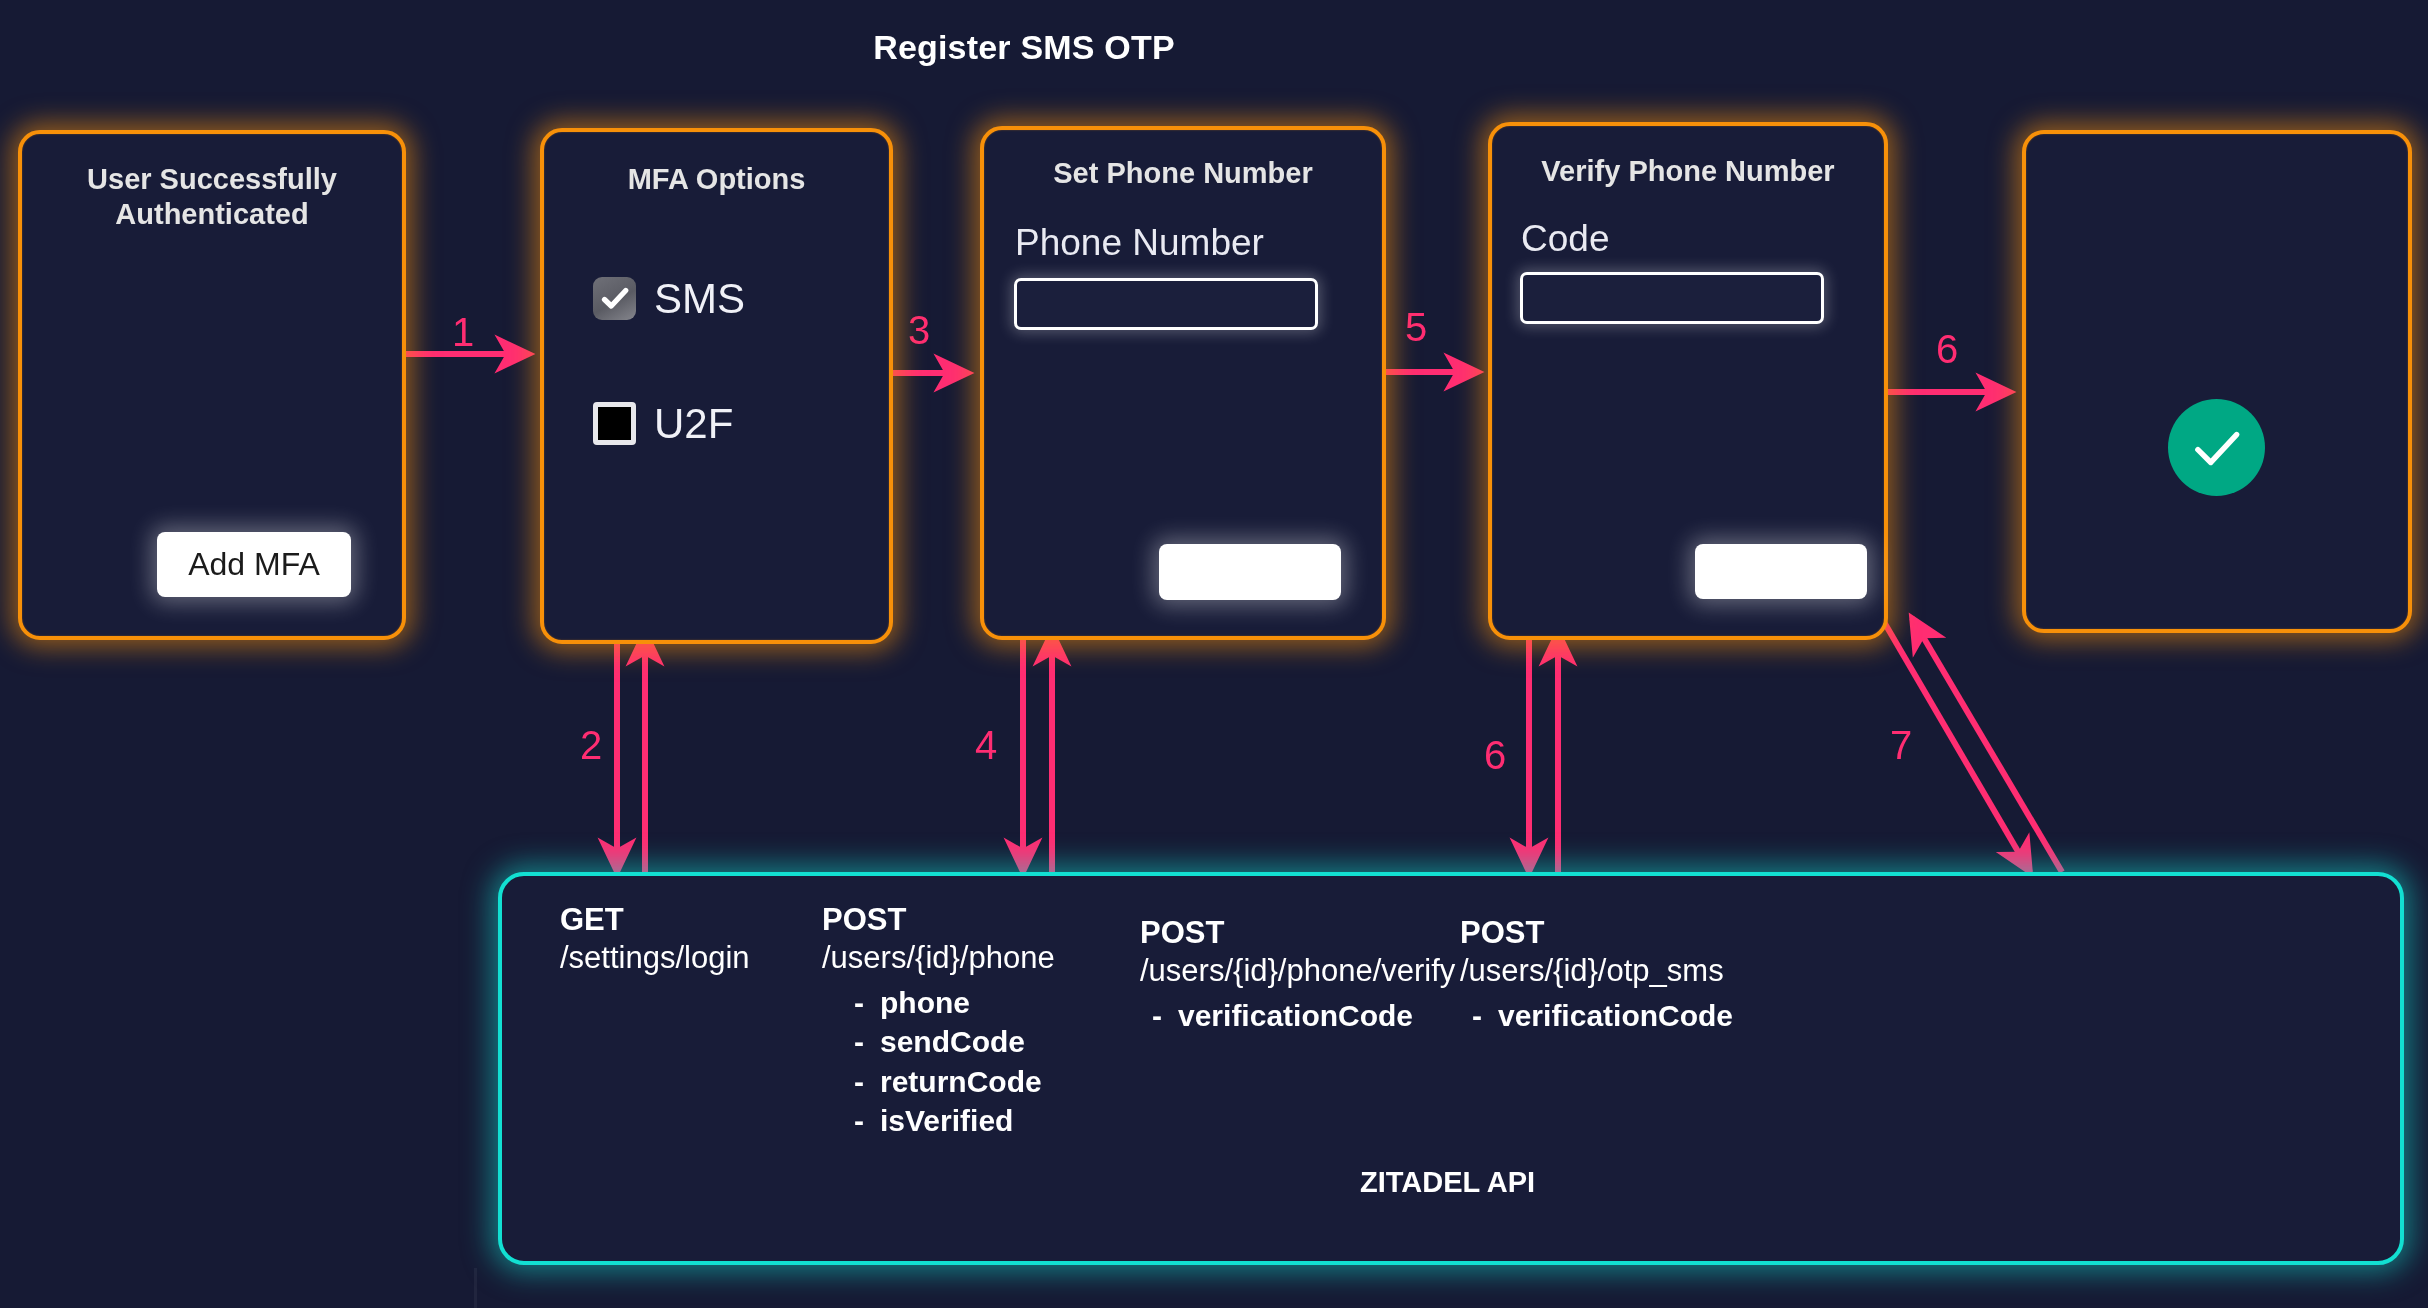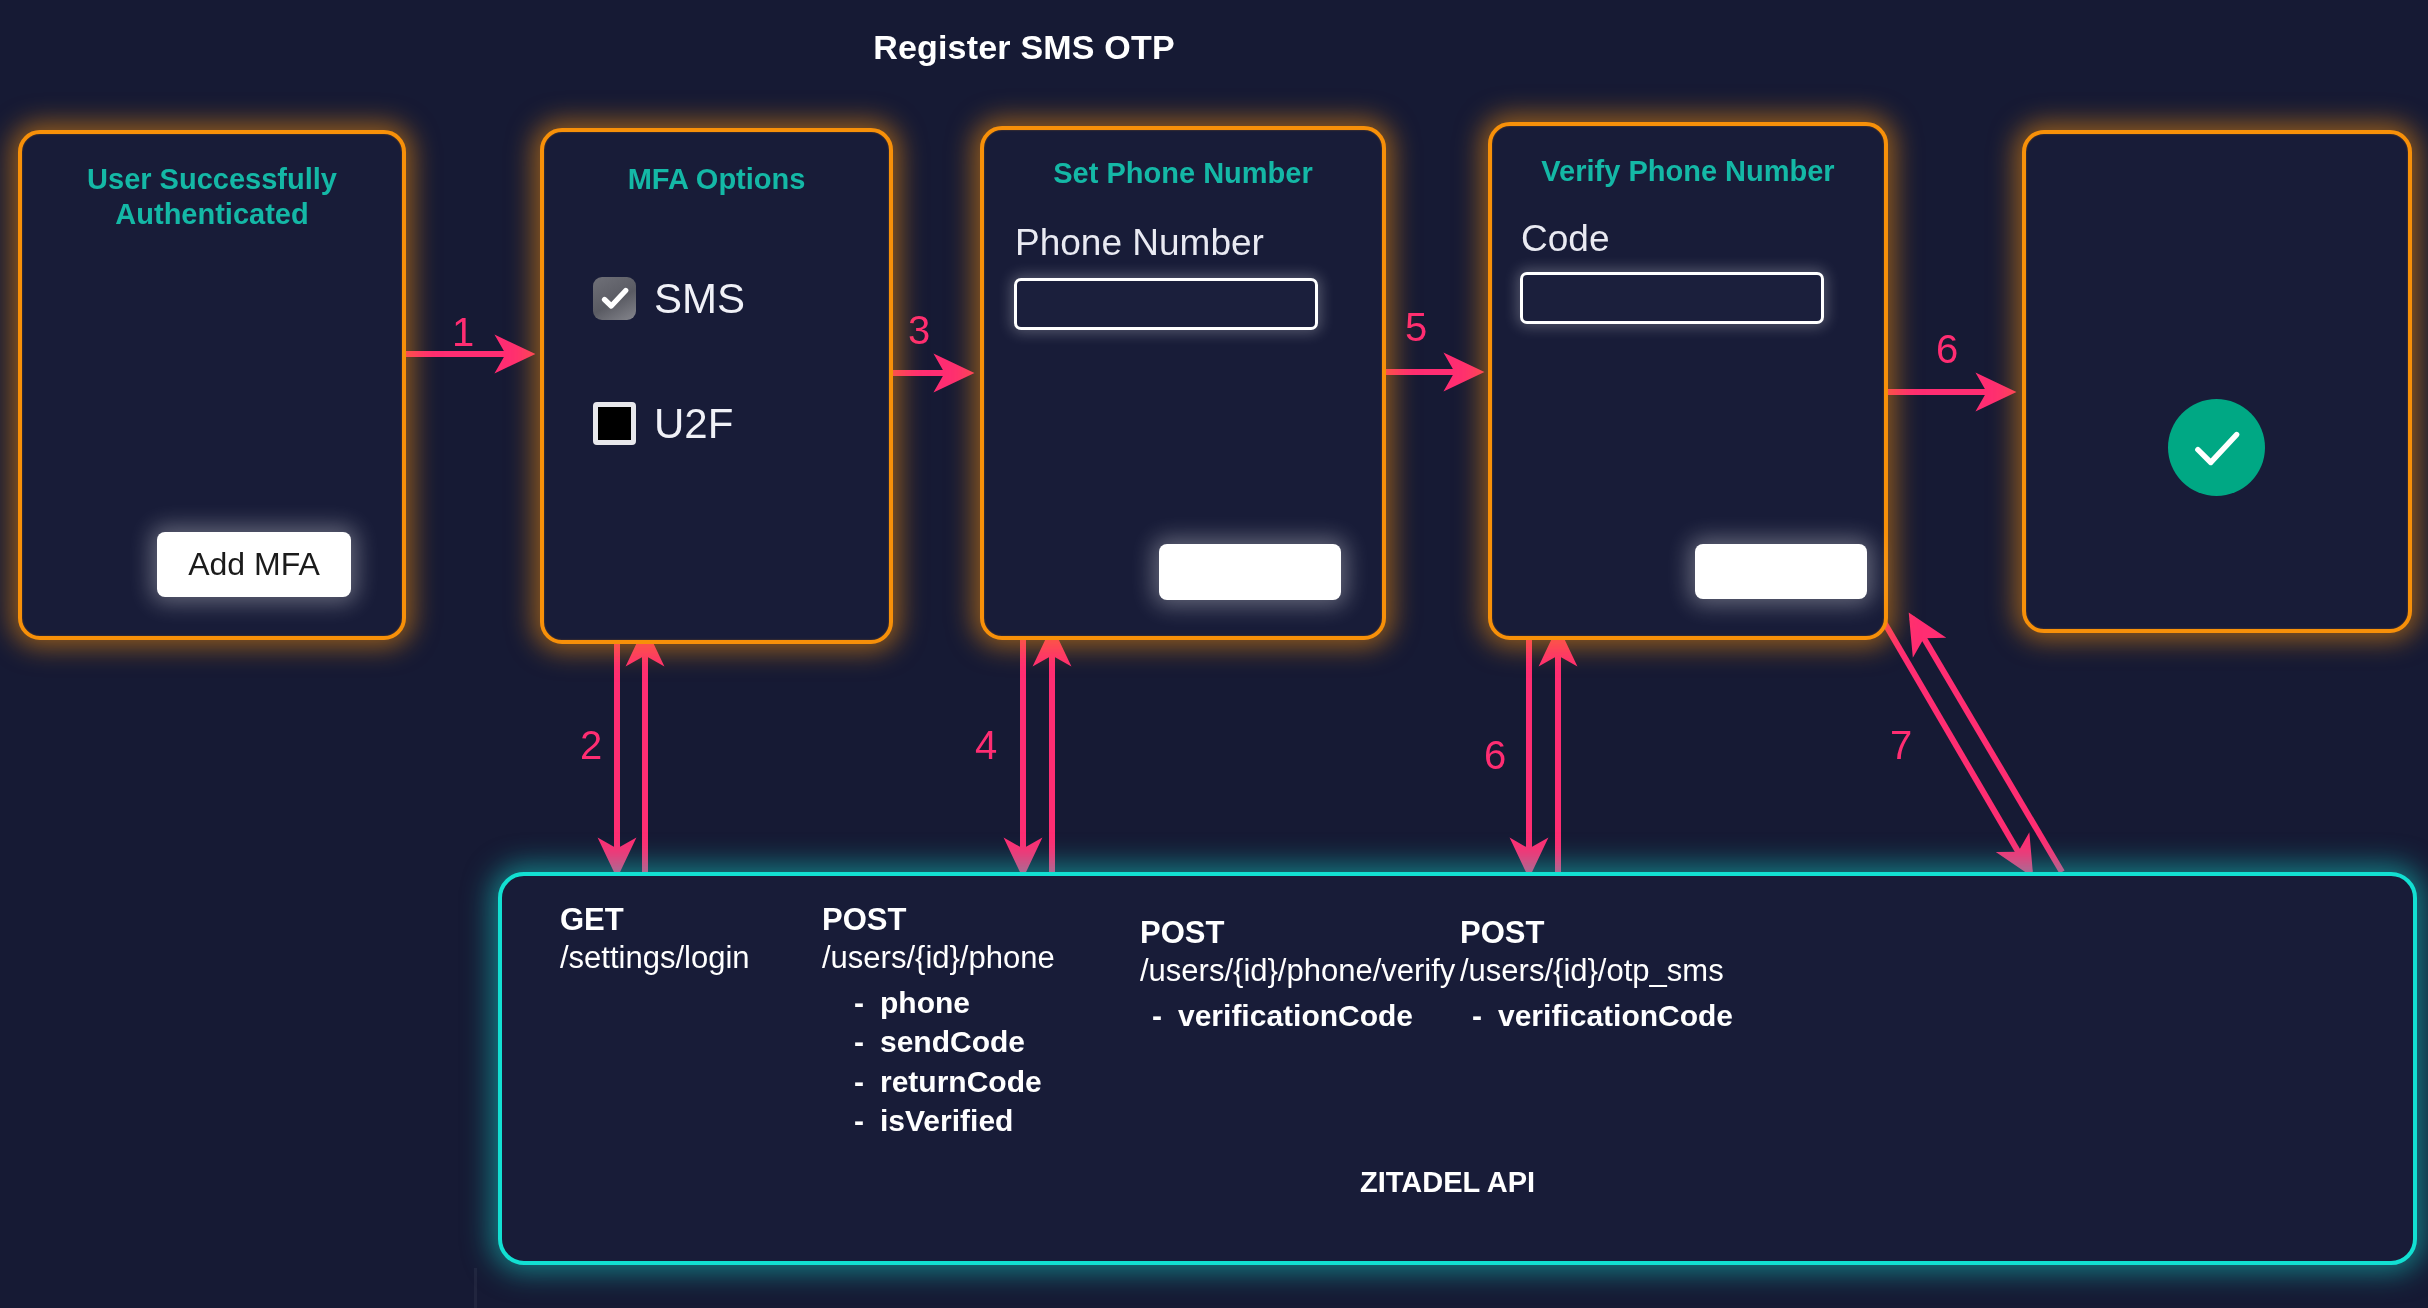--- a/index.html
+++ b/index.html
@@ -33,7 +33,7 @@
   .card-title{
     position:absolute;left:0;right:0;
     text-align:center;
-    color:#14b8a6;
+    color:#e5e5e5;
     font-size:29px;font-weight:bold;
     line-height:1.22;
     padding:0 14px;

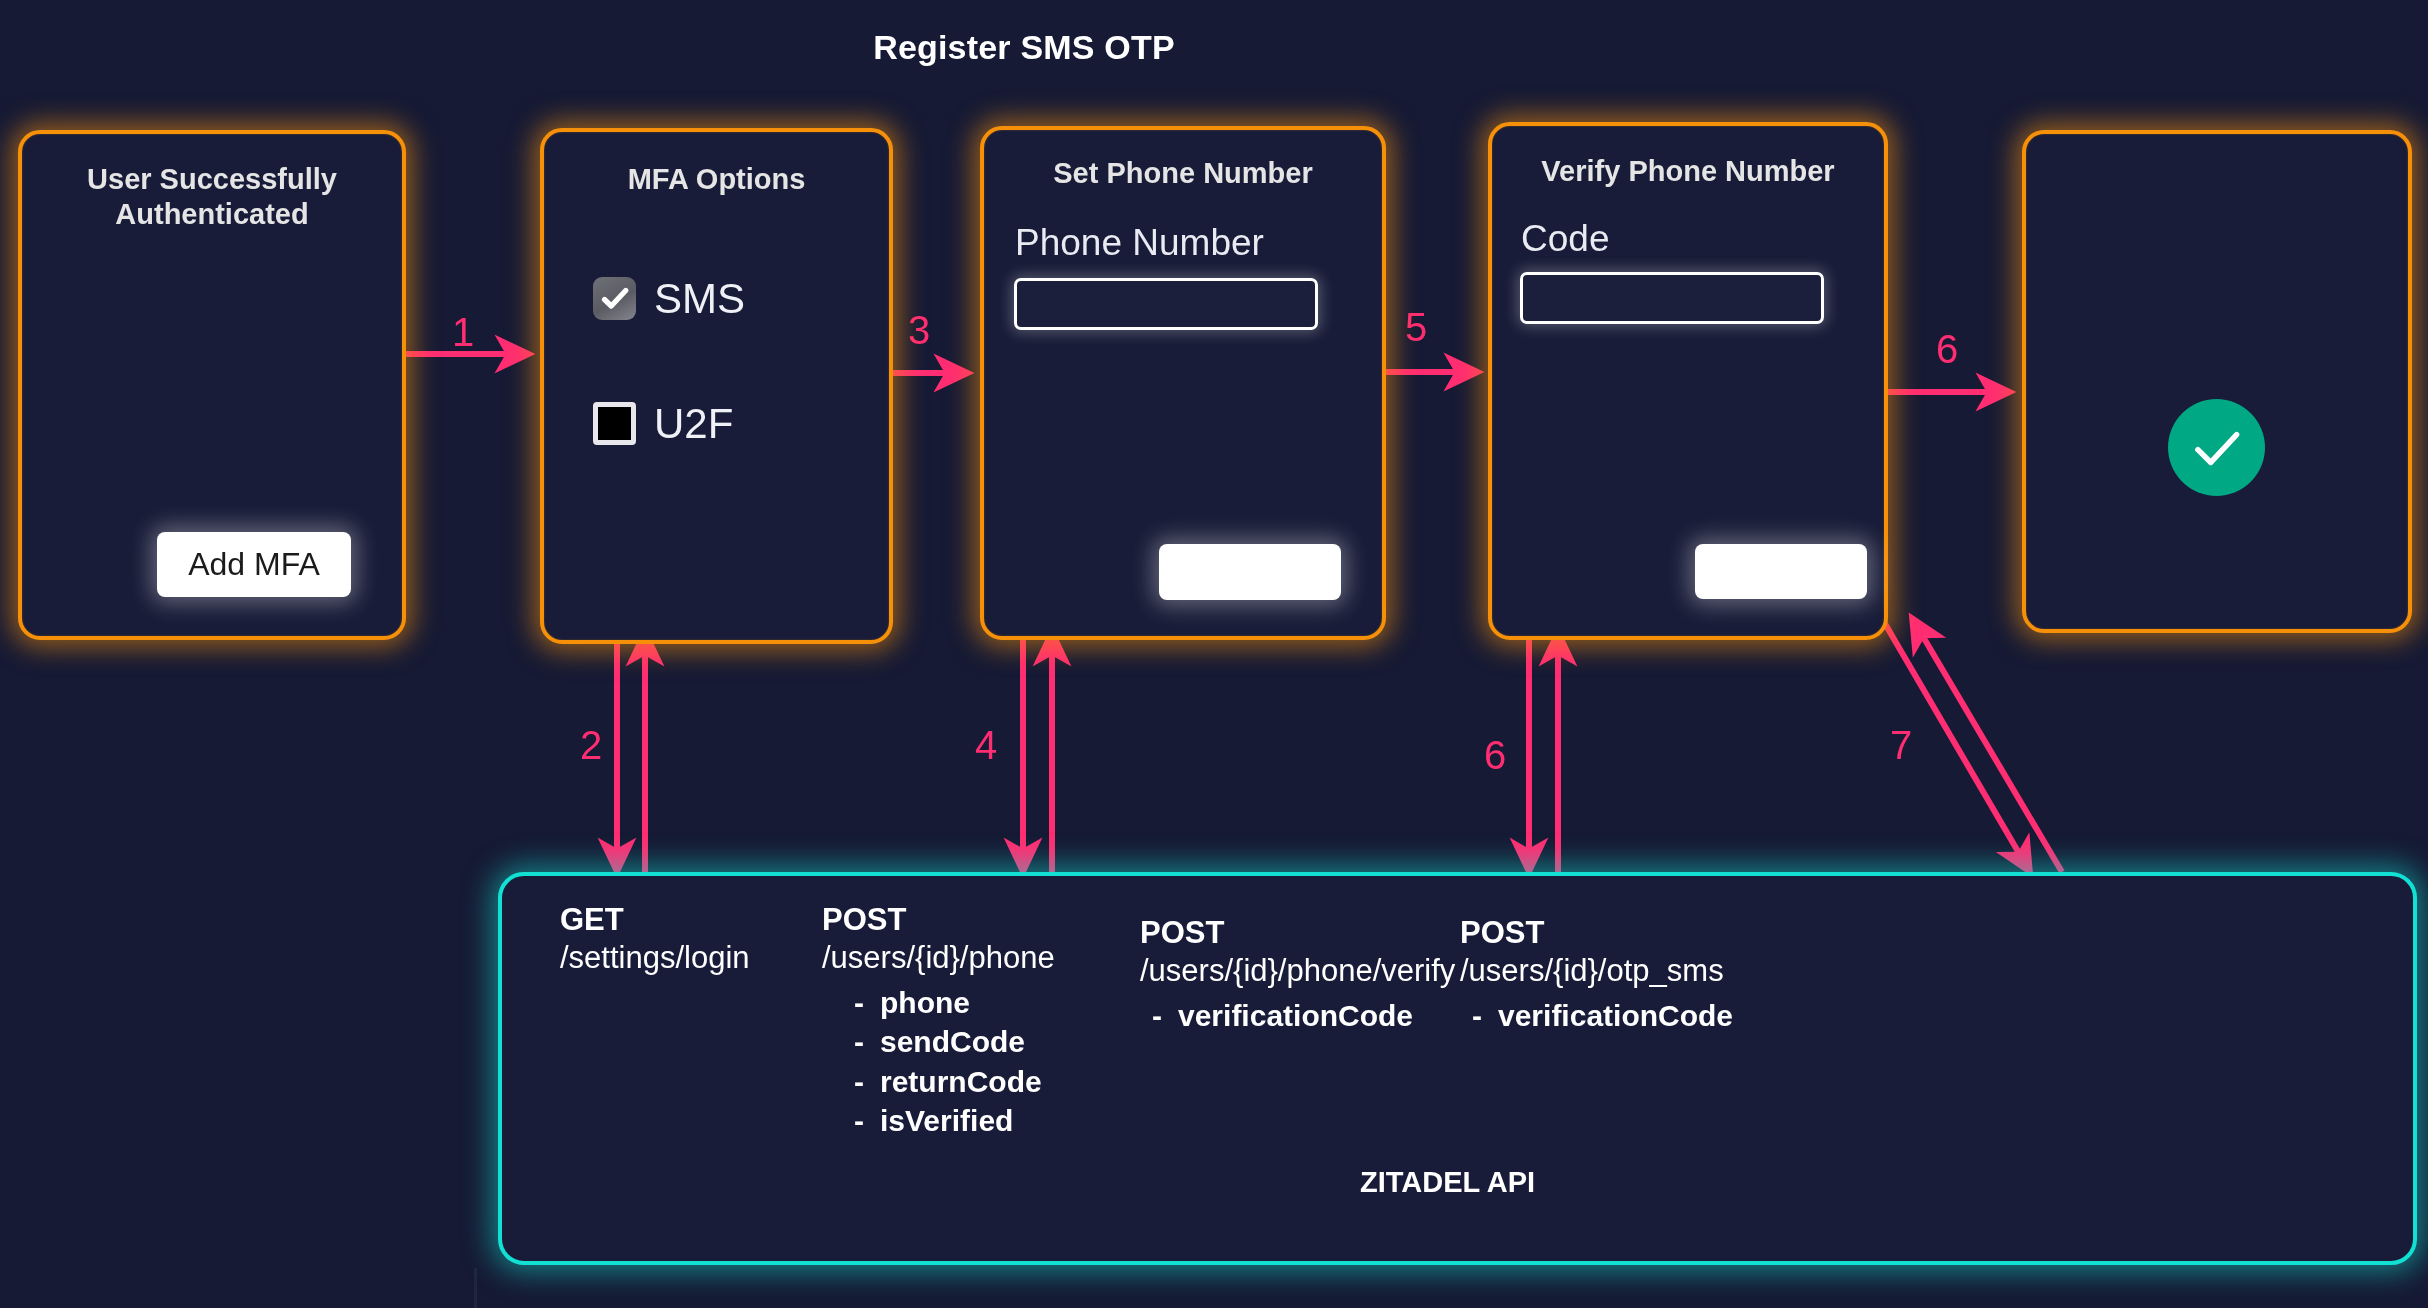--- a/index.html
+++ b/index.html
@@ -252,7 +252,7 @@
     </div>
   </div>
 
-  <div class="api-panel" style="left:498px;top:872px;width:1898px;height:385px;padding-left:13px;">
+  <div class="api-panel" style="left:498px;top:872px;width:1898px;height:385px;">
 
     <div class="api-col" style="left:58px;top:25px;">
       <div class="api-method">GET</div>

